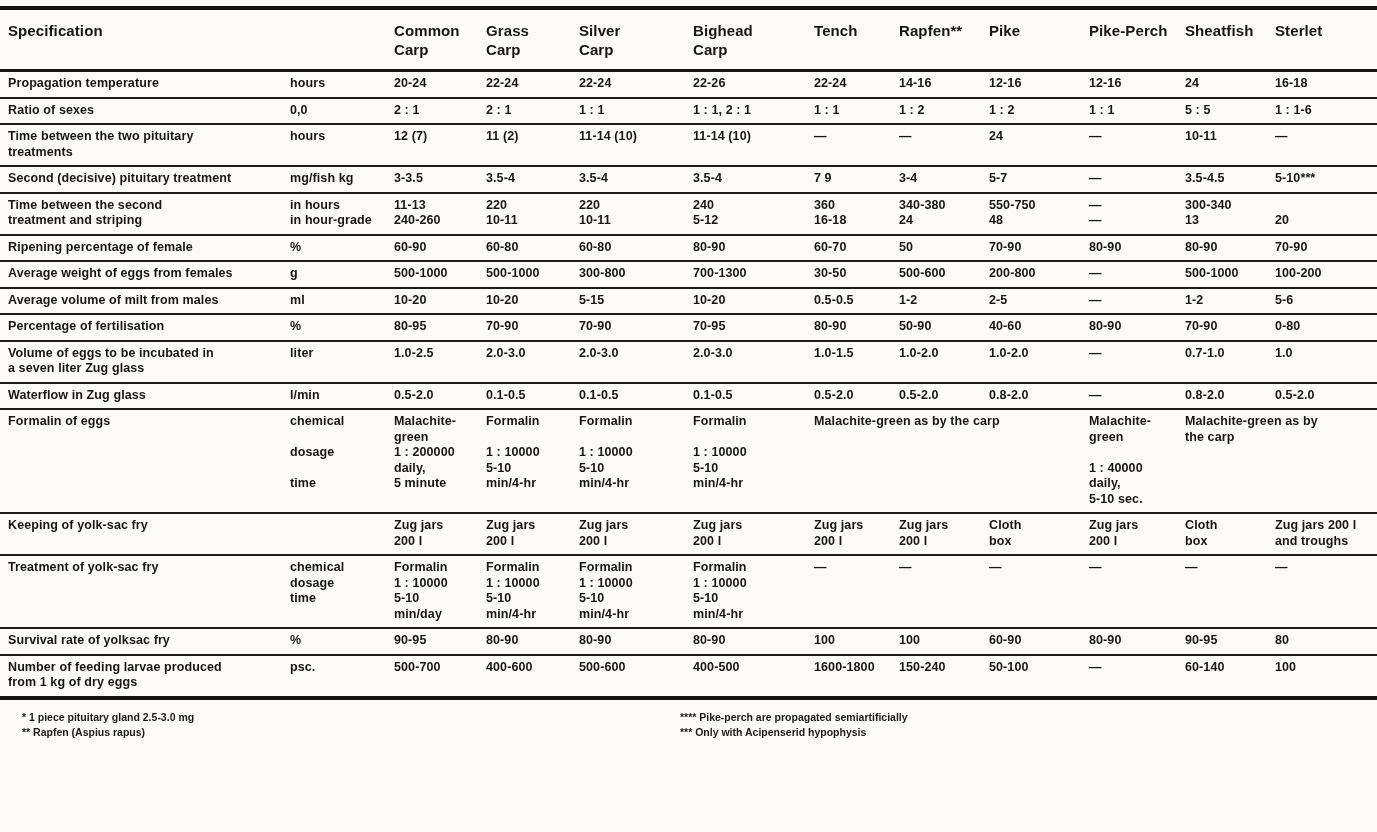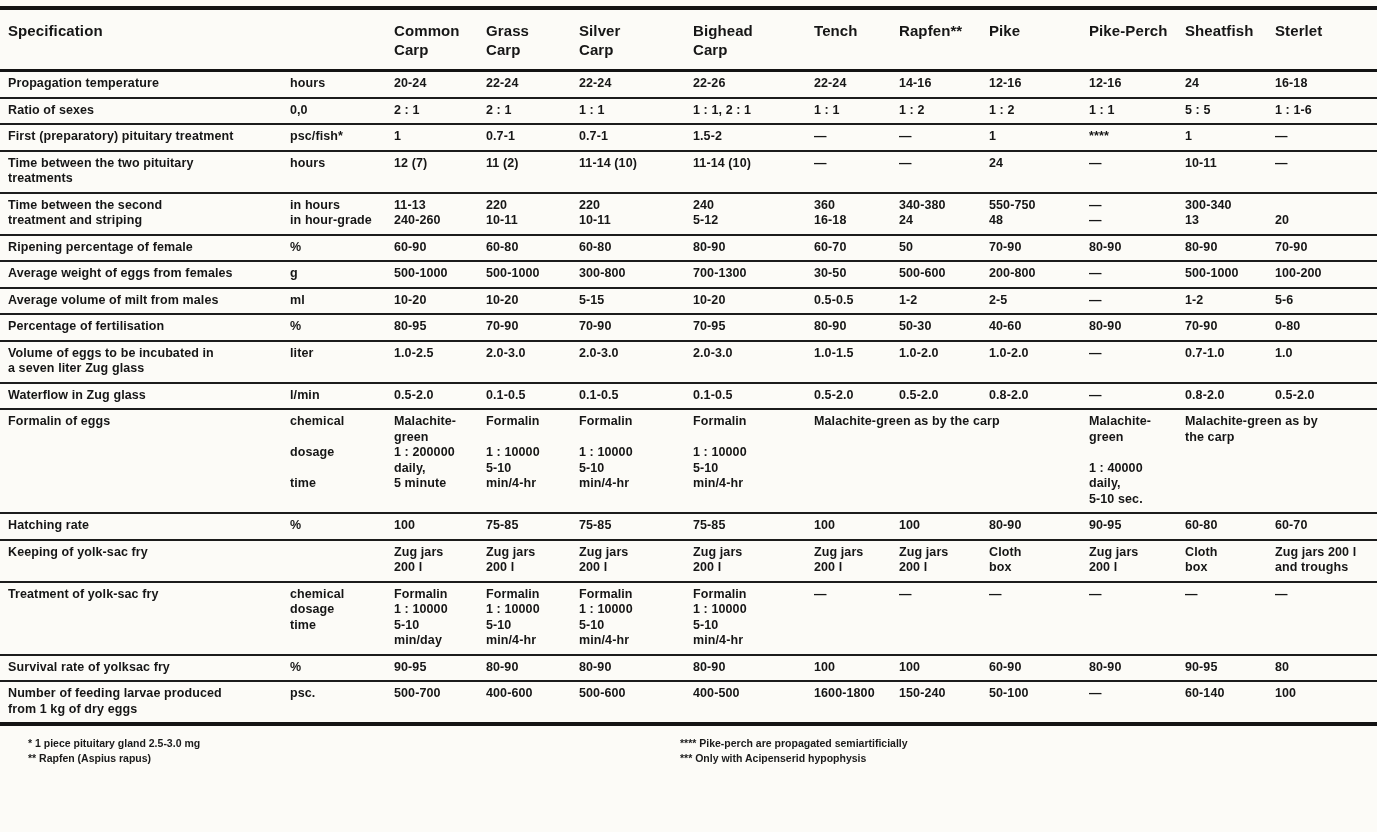--- a/index.html
+++ b/index.html
@@ -127,20 +127,6 @@
           <td>1 : 1-6</td>
         </tr>
         <tr>
-          <td class="spec">First (preparatory) pituitary treatment</td>
-          <td>psc/fish*</td>
-          <td>1</td>
-          <td>0.7-1</td>
-          <td>0.7-1</td>
-          <td>1.5-2</td>
-          <td>—</td>
-          <td>—</td>
-          <td>1</td>
-          <td>****</td>
-          <td>1</td>
-          <td>—</td>
-        </tr>
-        <tr>
           <td class="spec">Time between the two pituitary
 treatments</td>
           <td>hours</td>

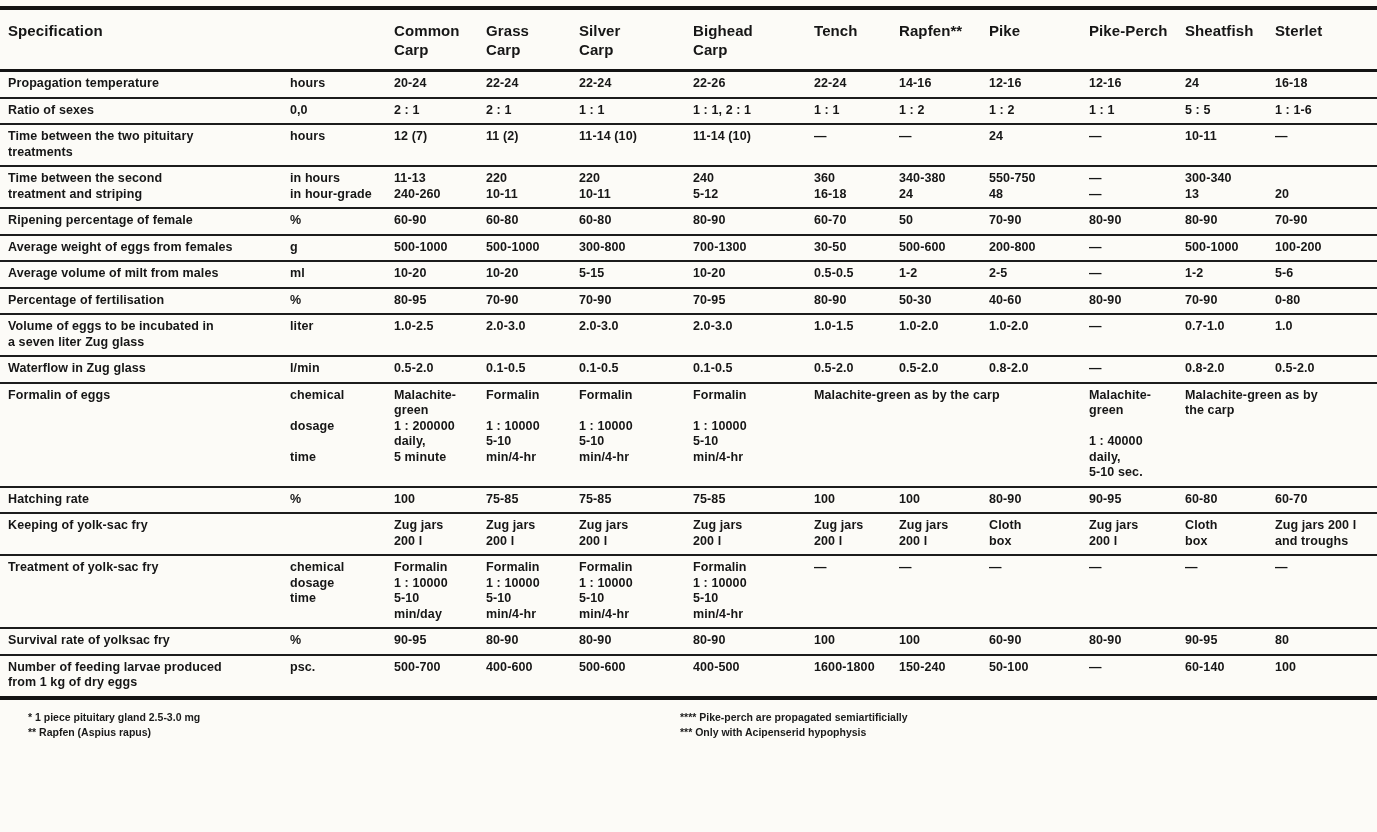--- a/index.html
+++ b/index.html
@@ -142,6 +142,20 @@
           <td>—</td>
         </tr>
         <tr>
+          <td class="spec">Second (decisive) pituitary treatment</td>
+          <td>mg/fish kg</td>
+          <td>3-3.5</td>
+          <td>3.5-4</td>
+          <td>3.5-4</td>
+          <td>3.5-4</td>
+          <td>7 9</td>
+          <td>3-4</td>
+          <td>5-7</td>
+          <td>—</td>
+          <td>3.5-4.5</td>
+          <td>5-10***</td>
+        </tr>
+        <tr>
           <td class="spec">Time between the second
 treatment and striping</td>
           <td>in hours

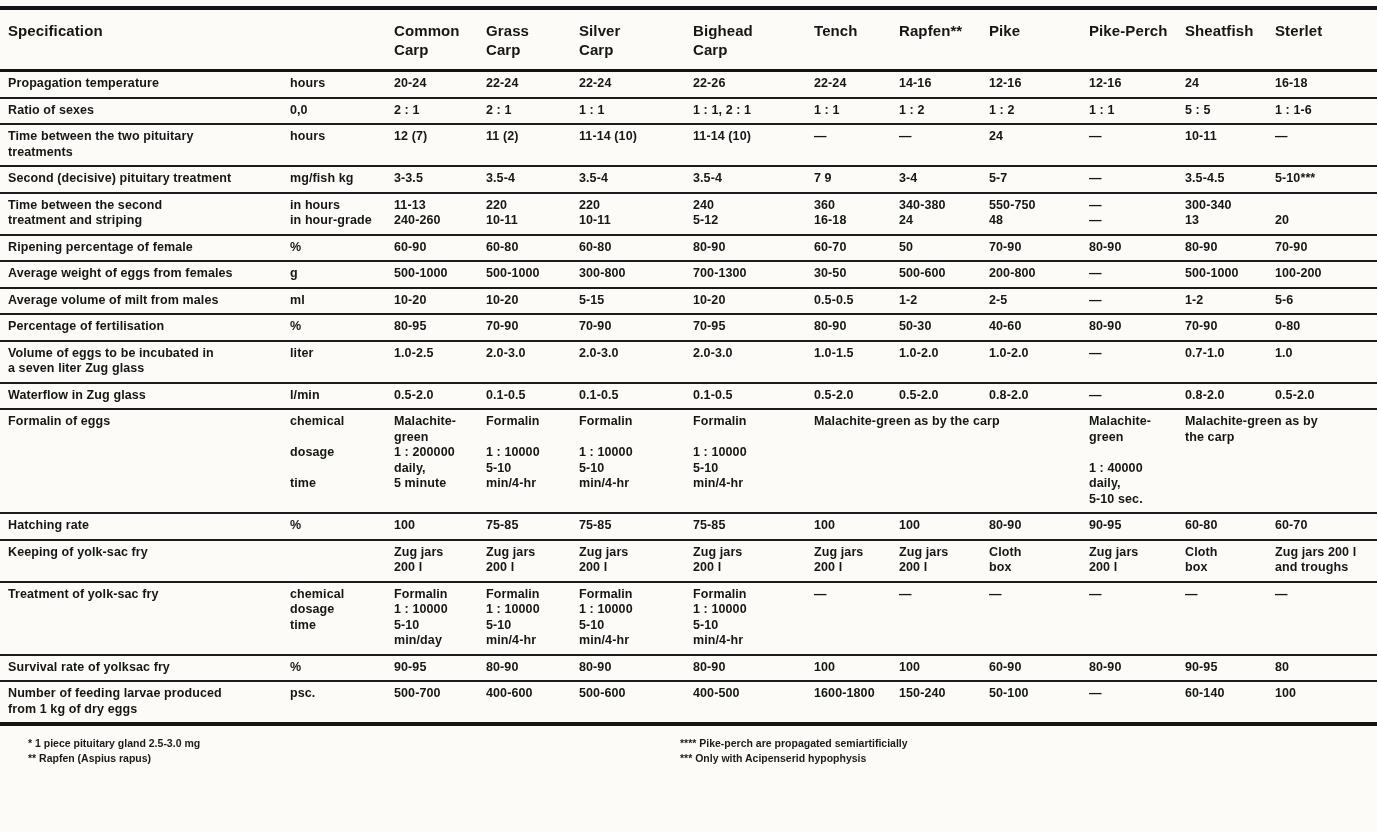--- a/index.html
+++ b/index.html
@@ -231,7 +231,7 @@
           <td>70-90</td>
           <td>70-95</td>
           <td>80-90</td>
-          <td>50-30</td>
+          <td>50-90</td>
           <td>40-60</td>
           <td>80-90</td>
           <td>70-90</td>

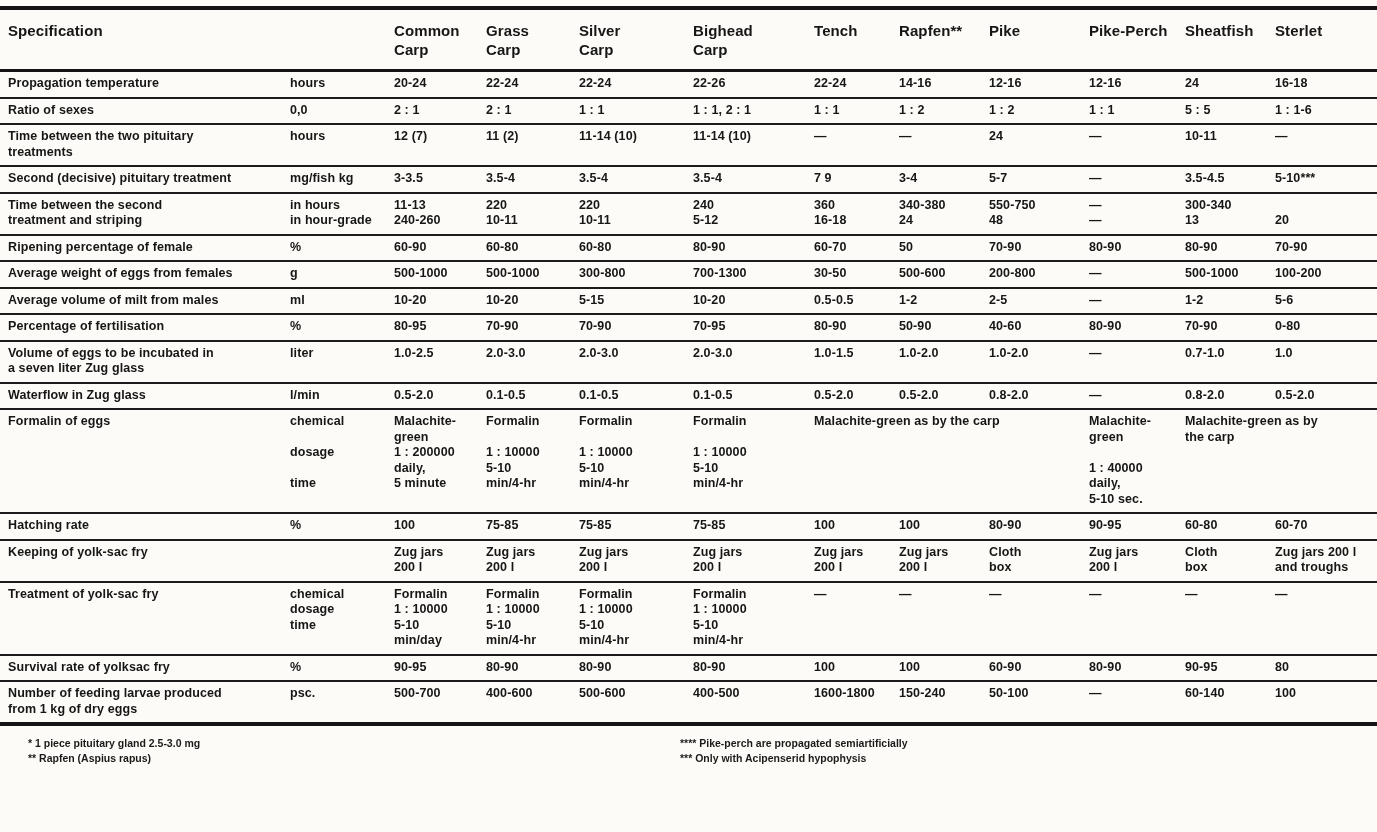--- a/index.html
+++ b/index.html
@@ -303,20 +303,6 @@
 the carp</td>
         </tr>
         <tr>
-          <td class="spec">Hatching rate</td>
-          <td>%</td>
-          <td>100</td>
-          <td>75-85</td>
-          <td>75-85</td>
-          <td>75-85</td>
-          <td>100</td>
-          <td>100</td>
-          <td>80-90</td>
-          <td>90-95</td>
-          <td>60-80</td>
-          <td>60-70</td>
-        </tr>
-        <tr>
           <td class="spec">Keeping of yolk-sac fry</td>
           <td></td>
           <td>Zug jars

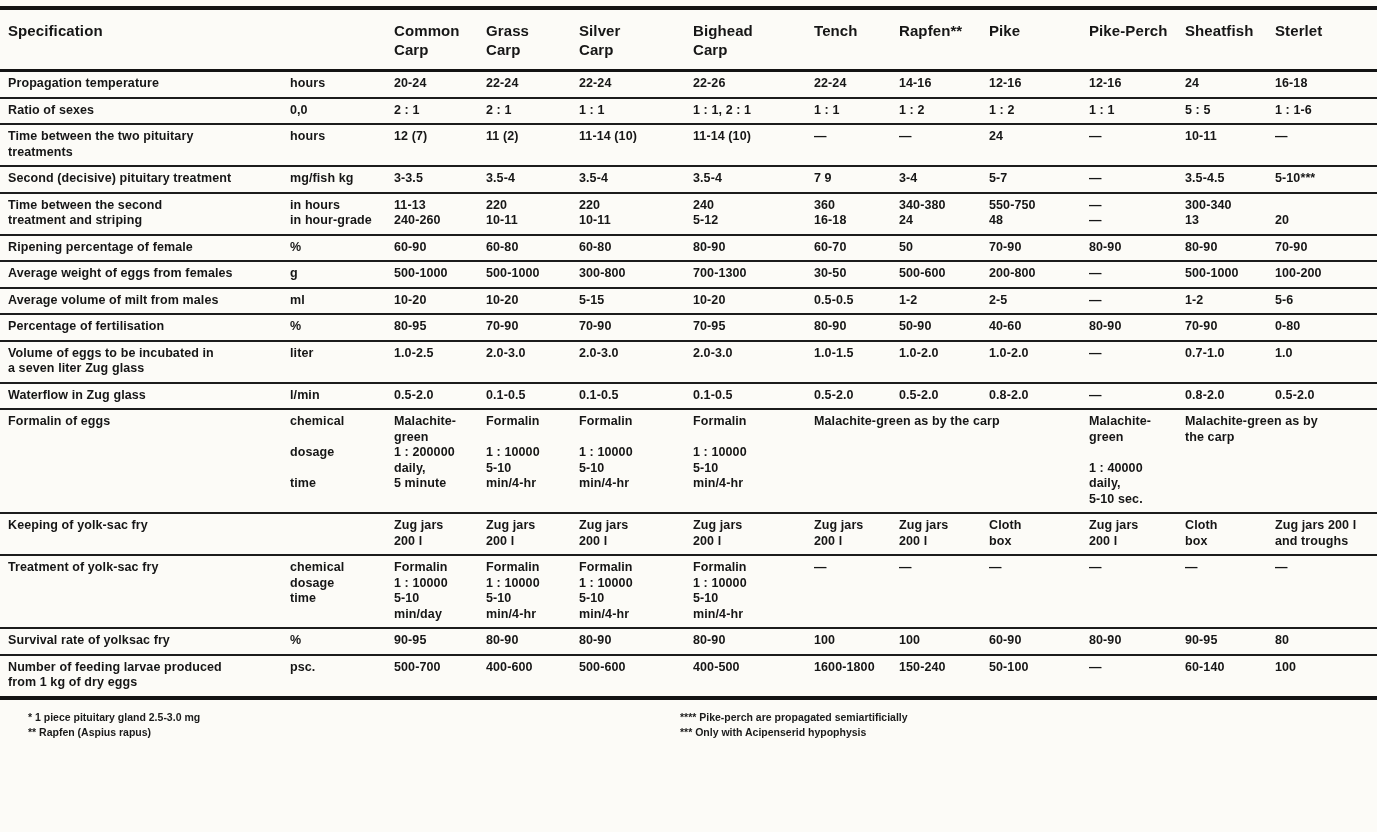--- a/index.html
+++ b/index.html
@@ -53,7 +53,7 @@
     line-height: 1.45;
     color: #1a1a1a;
   }
-  .fn-left { width: 680px; padding-left: 28px; }
+  .fn-left { width: 680px; padding-left: 22px; }
   .fn-right { flex: 1; }
   .fn-line { white-space: pre; }
 </style>

